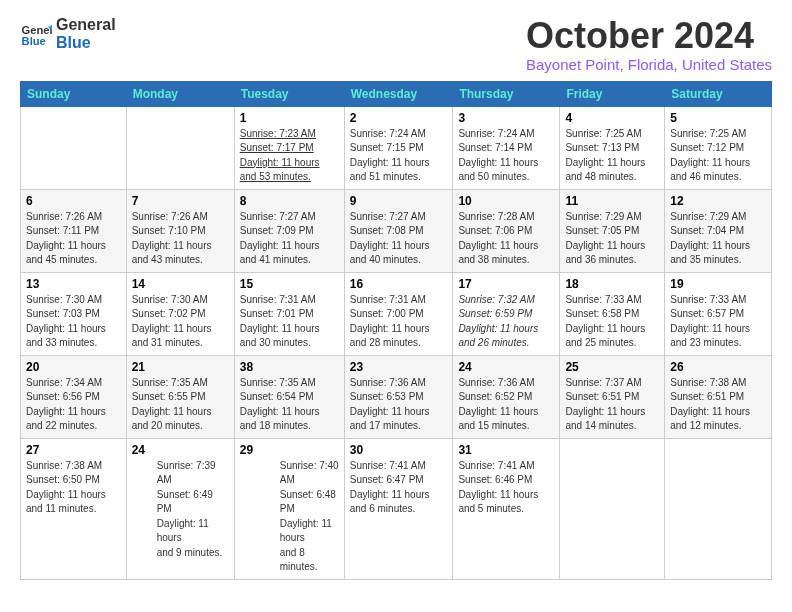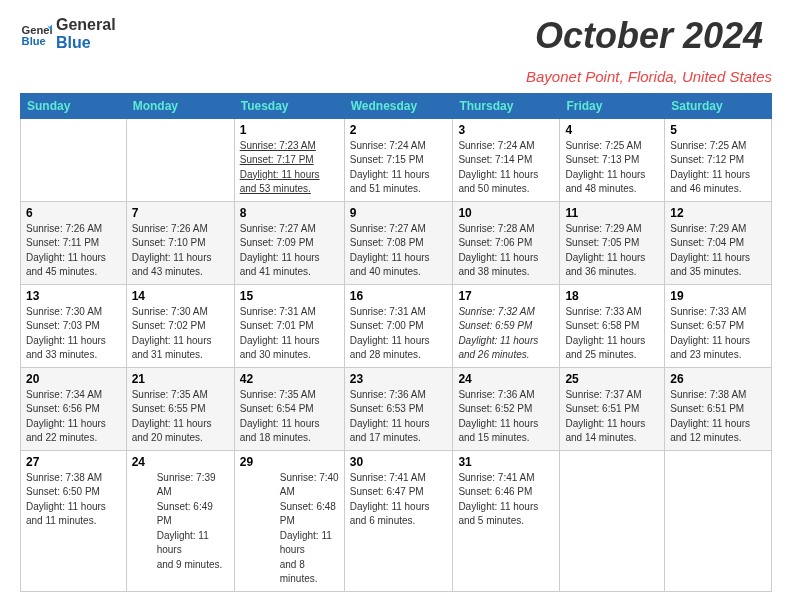--- a/index.html
+++ b/index.html
@@ -26,8 +26,7 @@
       height: 32px;
     }
     .title-block {
-      text-align: center;
-      font-style: italic;
+      text-align: left;
     }
     .month-title {
       font-size: 36px;

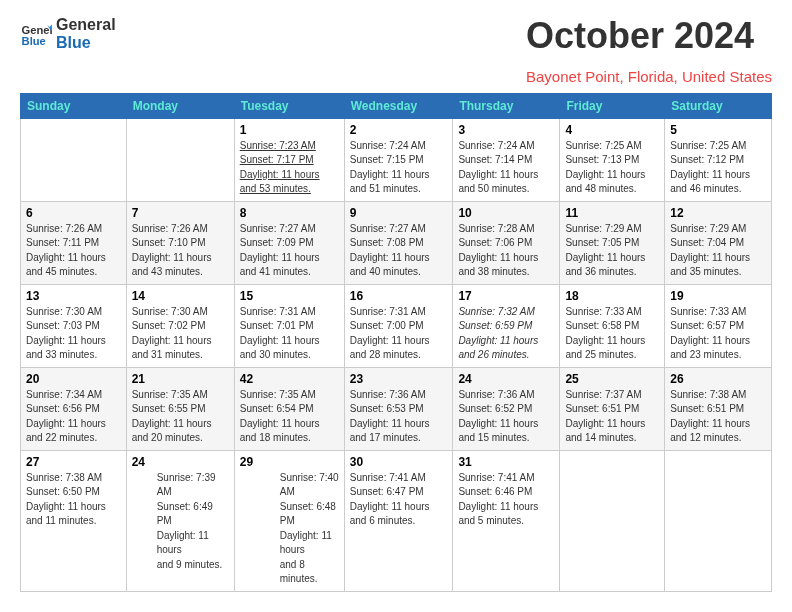--- a/index.html
+++ b/index.html
@@ -36,8 +36,8 @@
     }
     .location {
       font-size: 15px;
-      color: #ef4444;
-      margin-top: 12px;
+      color: #8b5cf6;
+      margin-top: 0;
     }
     table {
       width: 100%;

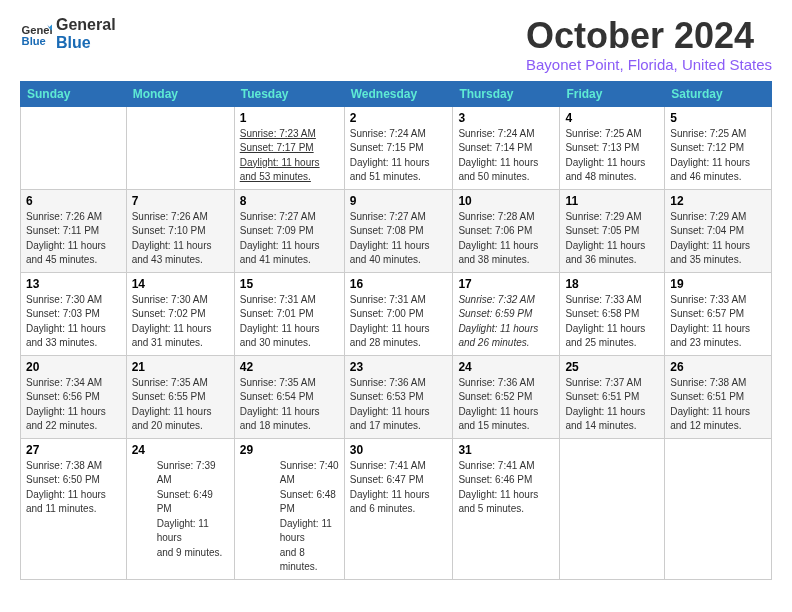--- a/index.html
+++ b/index.html
@@ -268,7 +268,7 @@
 and 20 minutes.</div>
         </td>
         <td>
-          <div class="day-num">42</div>
+          <div class="day-num">38</div>
           <div class="day-info" style="white-space: pre-line;">Sunrise: 7:35 AM
 Sunset: 6:54 PM
 Daylight: 11 hours

